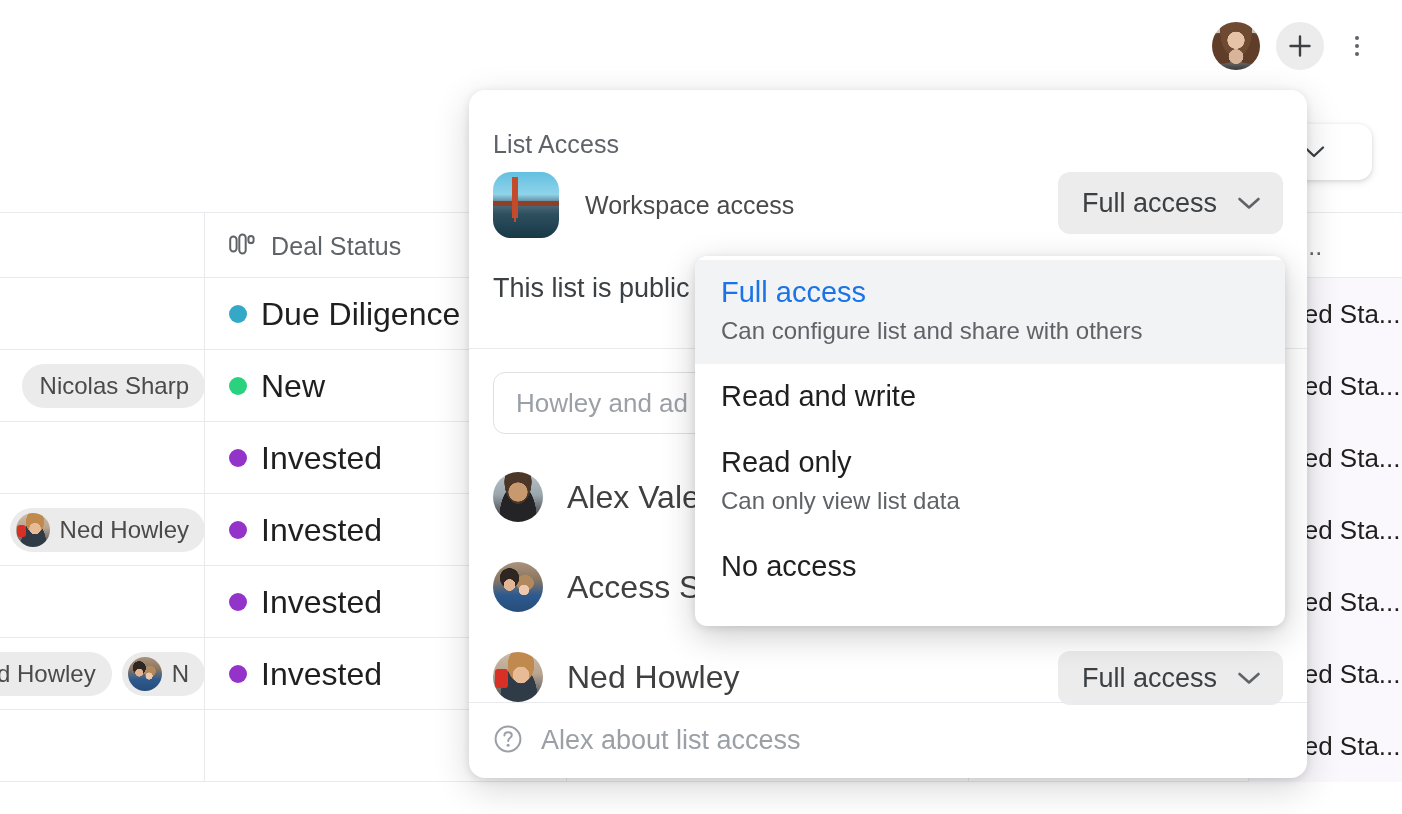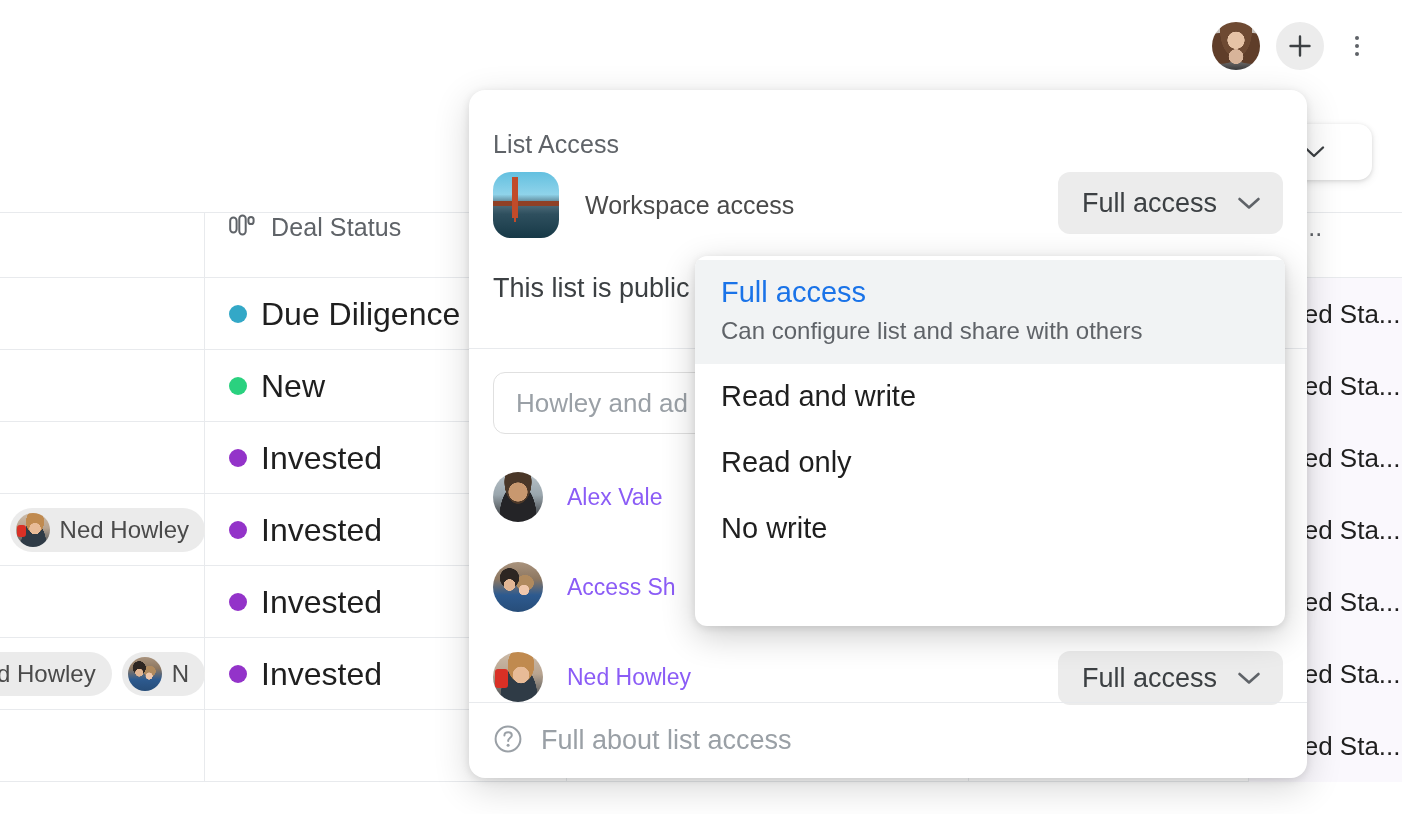--- a/index.html
+++ b/index.html
@@ -69,7 +69,7 @@
   .vline { position:absolute; top:0; bottom:0; width:1px; background:#e8eaed; }
 
   .hdr-cell {
-    height:66px; display:flex; align-items:flex-start; gap:16px;
+    height:66px; display:flex; align-items:center; gap:16px;
     padding-left:24px; font-size:25px; color:#5f6368; letter-spacing:.1px;
   }
   .rows { position:absolute; left:0; top:66px; width:1402px; }

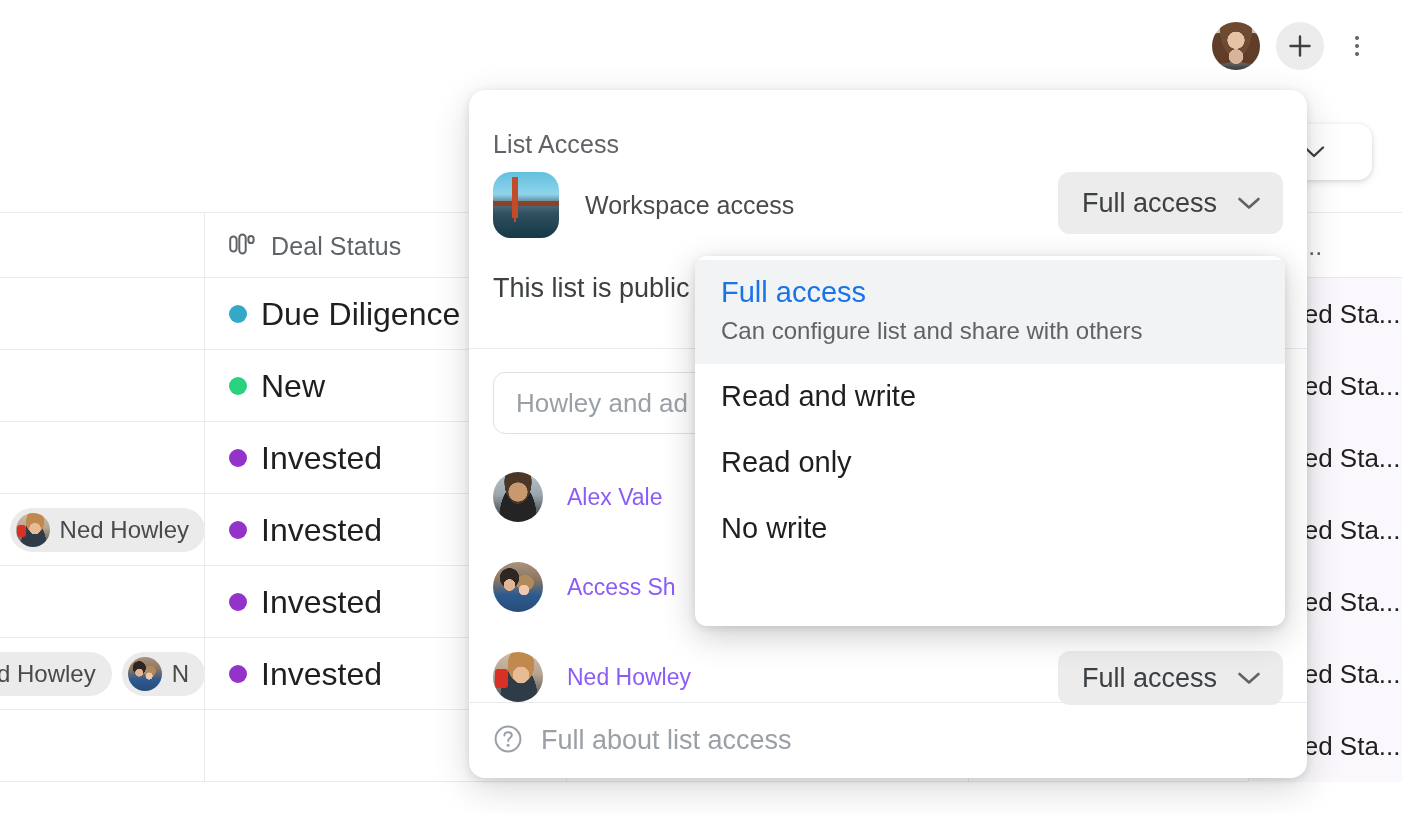--- a/index.html
+++ b/index.html
@@ -315,6 +315,13 @@
             <div class="vline" style="left: 566px;"></div>
             <div class="vline" style="left: 968px;"></div>
             <div class="vline" style="left: 1248px;"></div>
+            <div class="cell cell-a">
+              <div class="chips-wrap">
+                <span class="person-chip noav">
+                  <span>Nicolas Sharp</span>
+                </span>
+              </div>
+            </div>
             <div class="cell cell-b">
               <span class="status-dot" style="background: rgb(42, 209, 127);"></span>
               <span class="status-label">New</span>

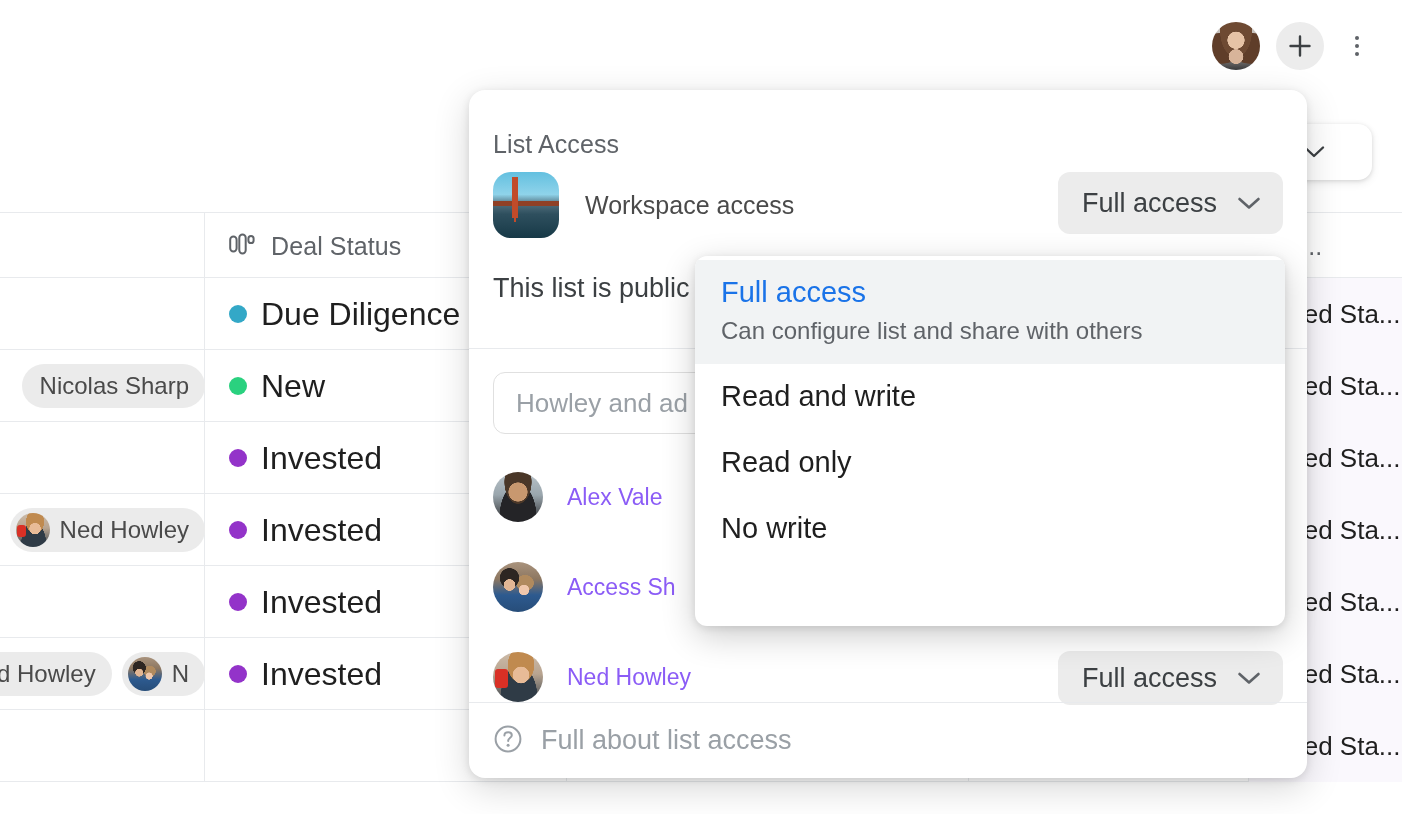--- a/index.html
+++ b/index.html
@@ -146,7 +146,7 @@
     padding:0 24px;
   }
   .member-av { width:50px; height:50px; border-radius:50%; overflow:hidden; flex:0 0 auto; }
-  .member-name { margin-left:24px; font-size:23px; color:#8b5cf6; white-space:nowrap; }
+  .member-name { margin-left:24px; font-size:32px; color:#404040; white-space:nowrap; }
   .member-pill {
     position:absolute; right:24px; top:19px;
     height:54px; width:225px;

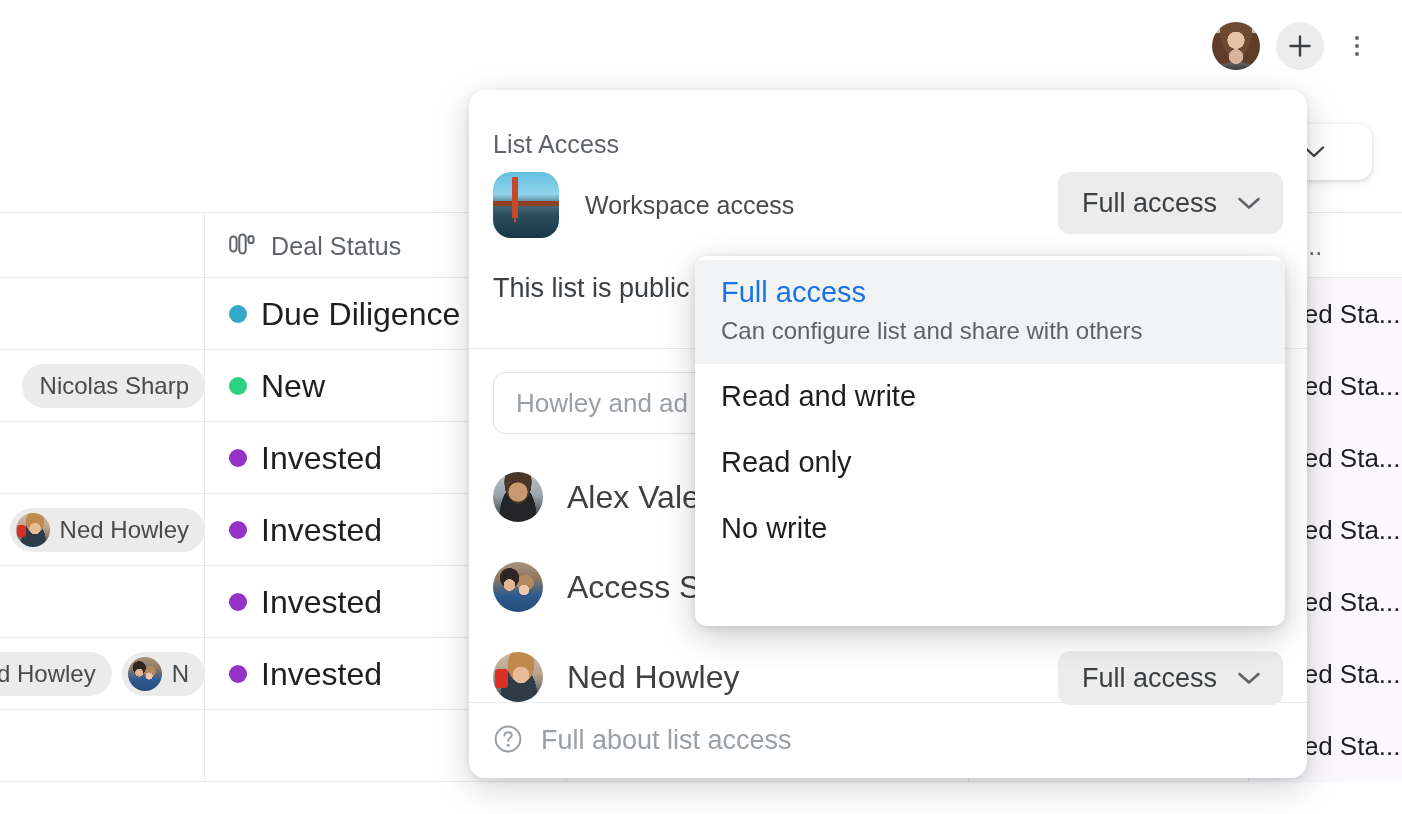--- a/index.html
+++ b/index.html
@@ -486,6 +486,7 @@
       </div>
       <div class="dd-item">
         <div class="dd-title">Read only</div>
+        <div class="dd-sub">Can only view list data</div>
       </div>
       <div class="dd-item">
         <div class="dd-title">No write</div>

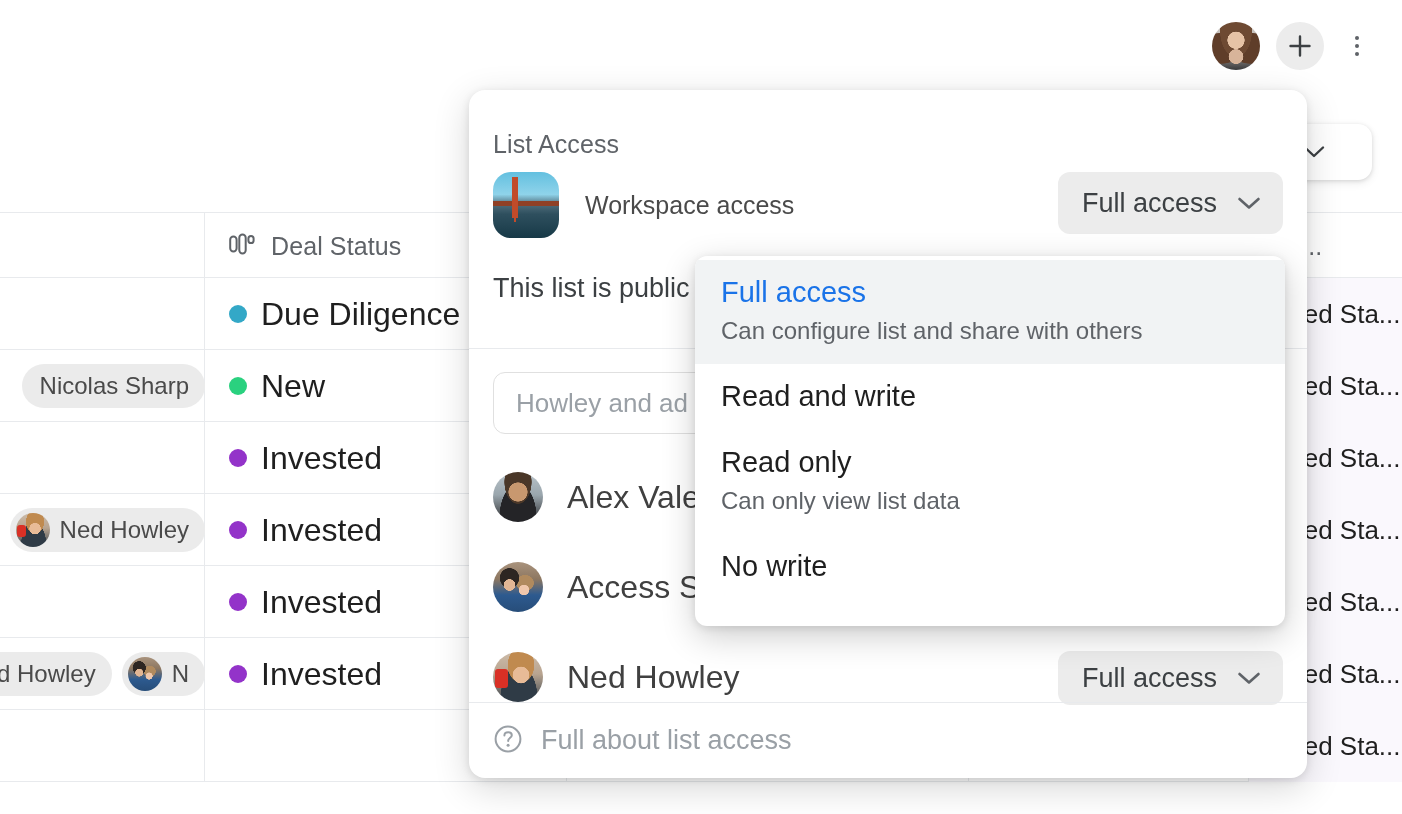--- a/index.html
+++ b/index.html
@@ -489,7 +489,7 @@
         <div class="dd-sub">Can only view list data</div>
       </div>
       <div class="dd-item">
-        <div class="dd-title">No write</div>
+        <div class="dd-title">No access</div>
       </div>
     </div>
 

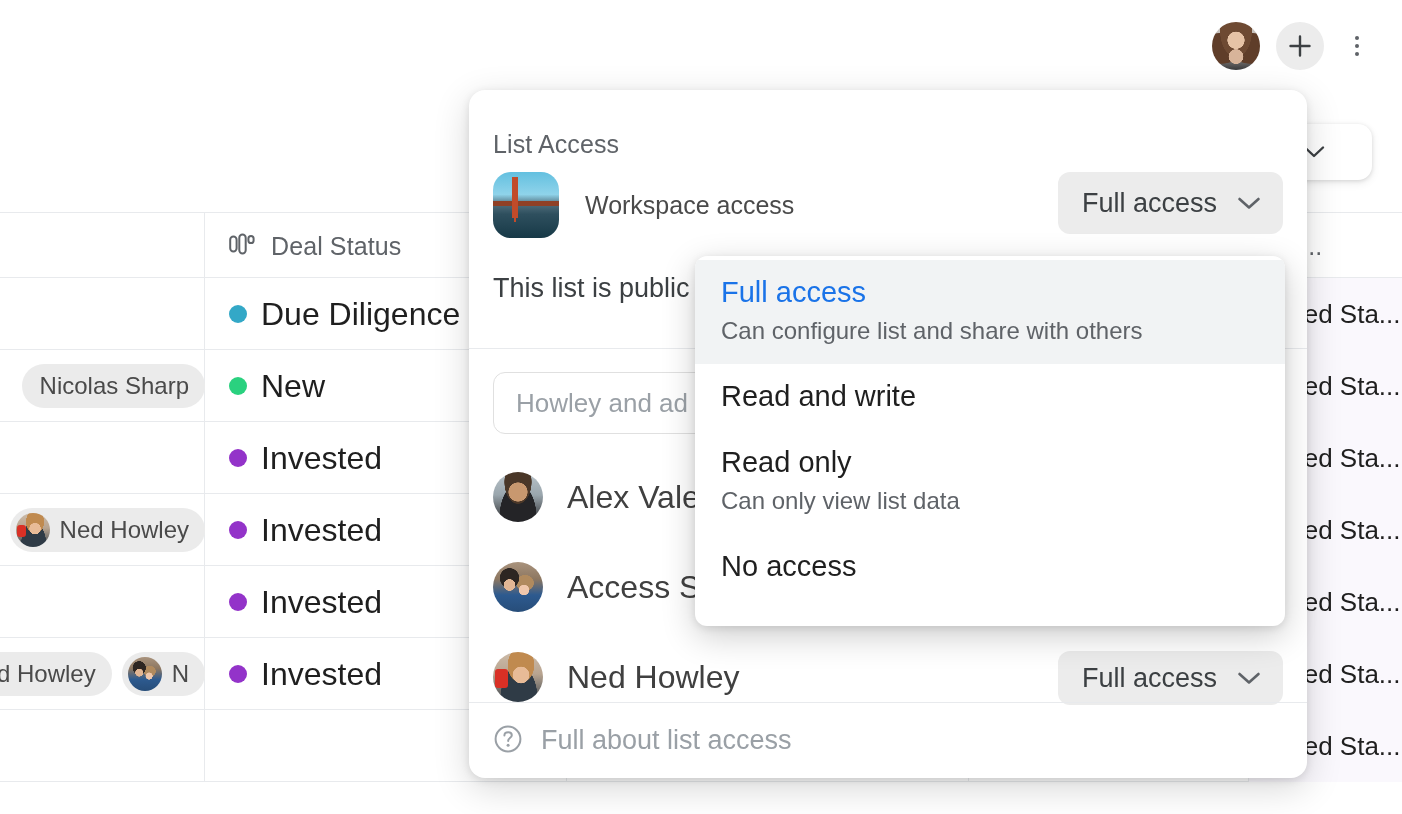--- a/index.html
+++ b/index.html
@@ -472,7 +472,7 @@
           <circle cx="15.1" cy="21.3" r="1.5" fill="#9aa0a6"></circle>
         </svg>
       </span>
-      <span class="footer-txt">Full about list access</span>
+      <span class="footer-txt">Alex about list access</span>
     </div>
   </div>
 

